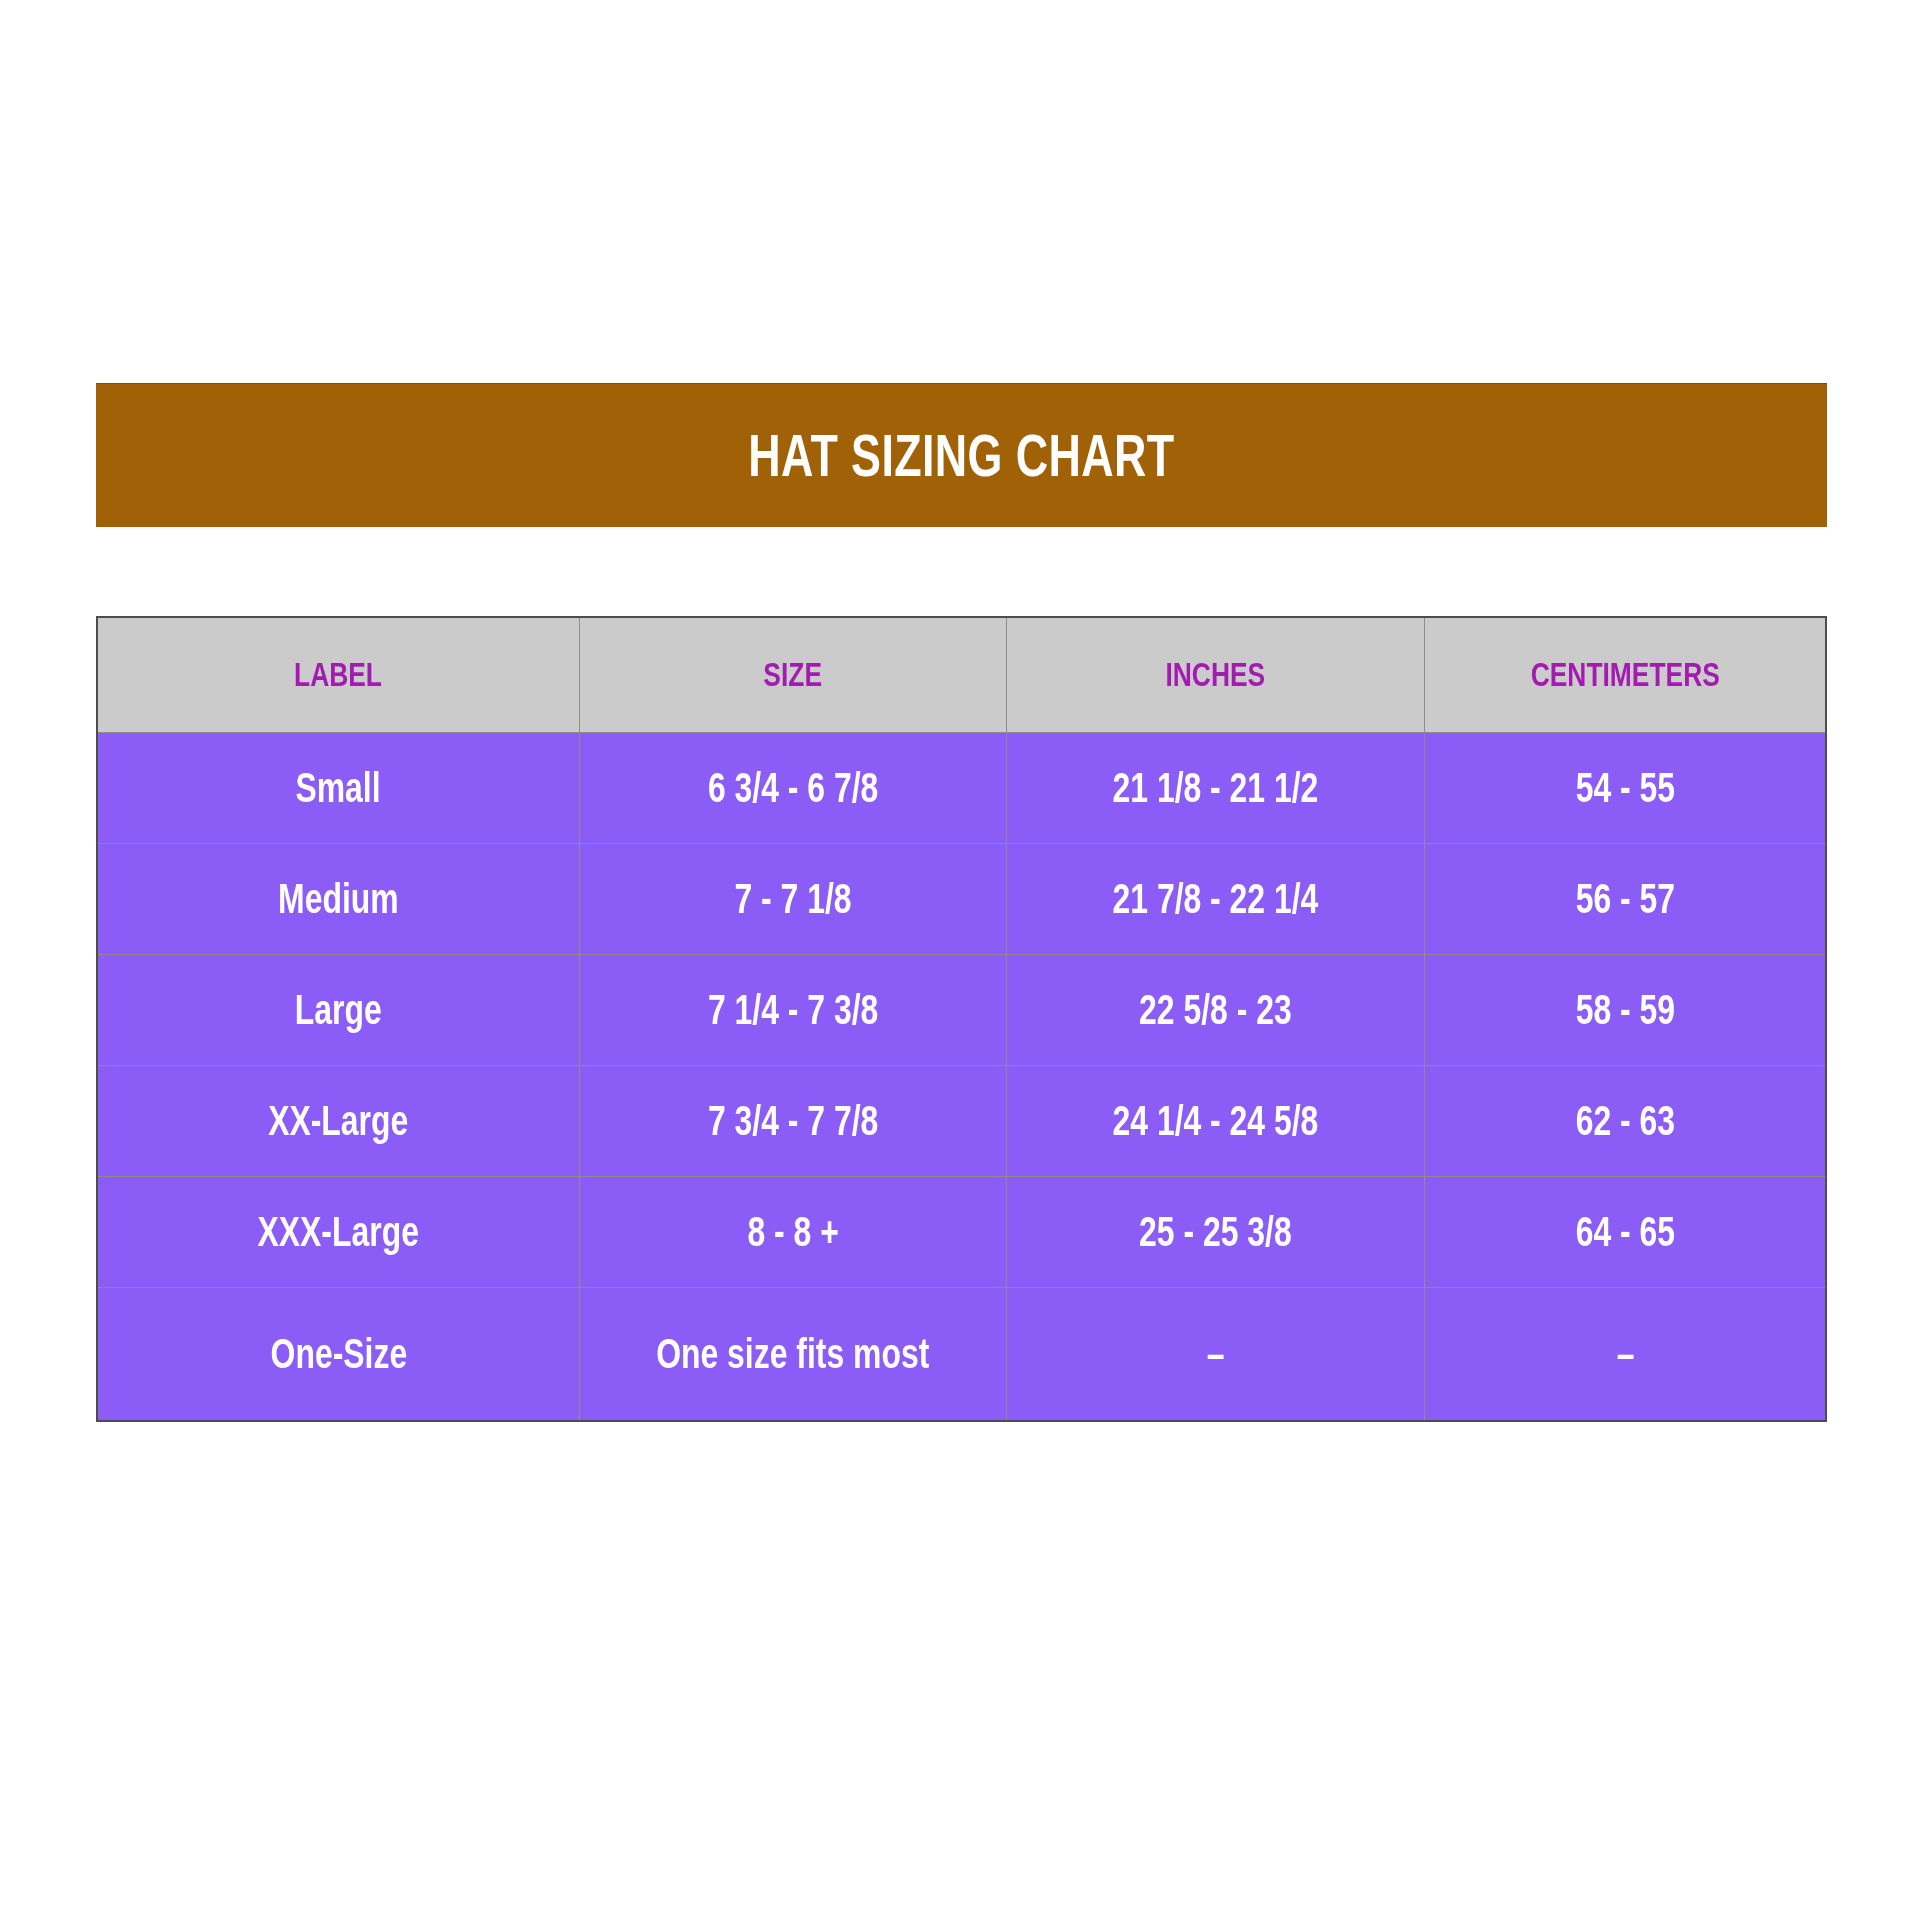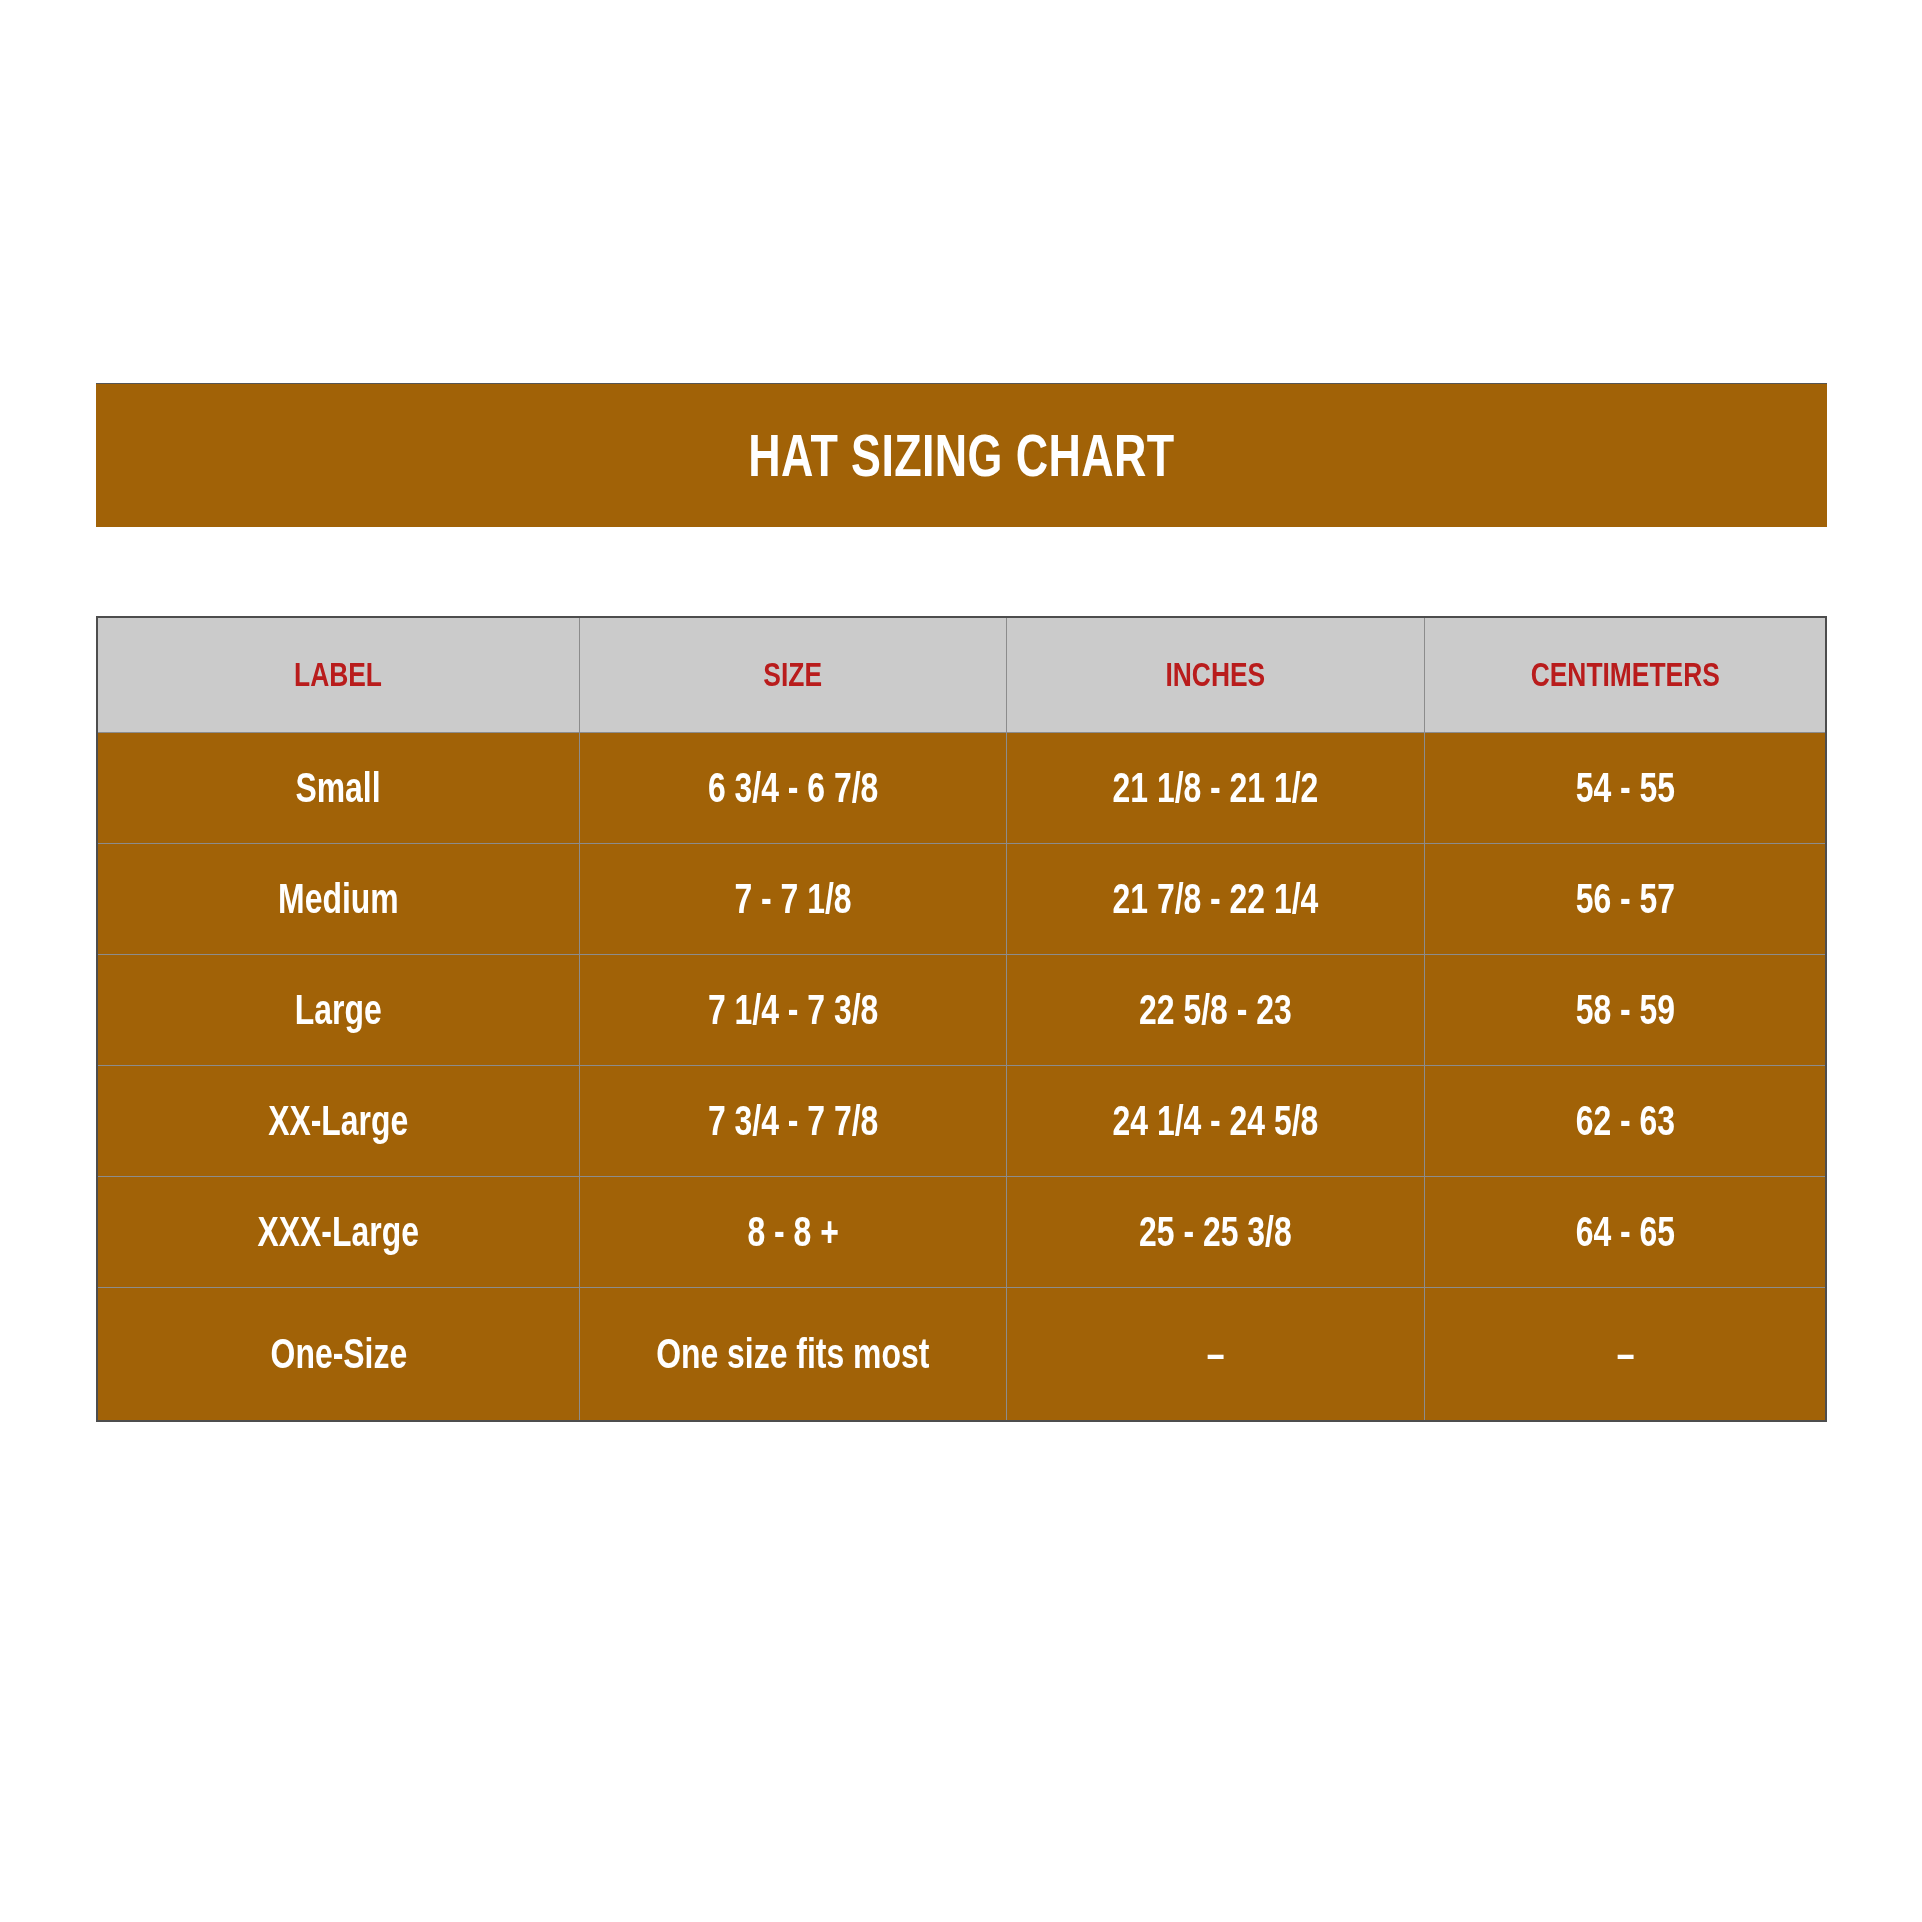--- a/index.html
+++ b/index.html
@@ -84,7 +84,7 @@
   }
   table.size-table thead th {
     background: #cbcbcb;
-    color: #b91c1c;
+    color: #a21caf;
     font-size: 33px;
     font-weight: 700;
   }

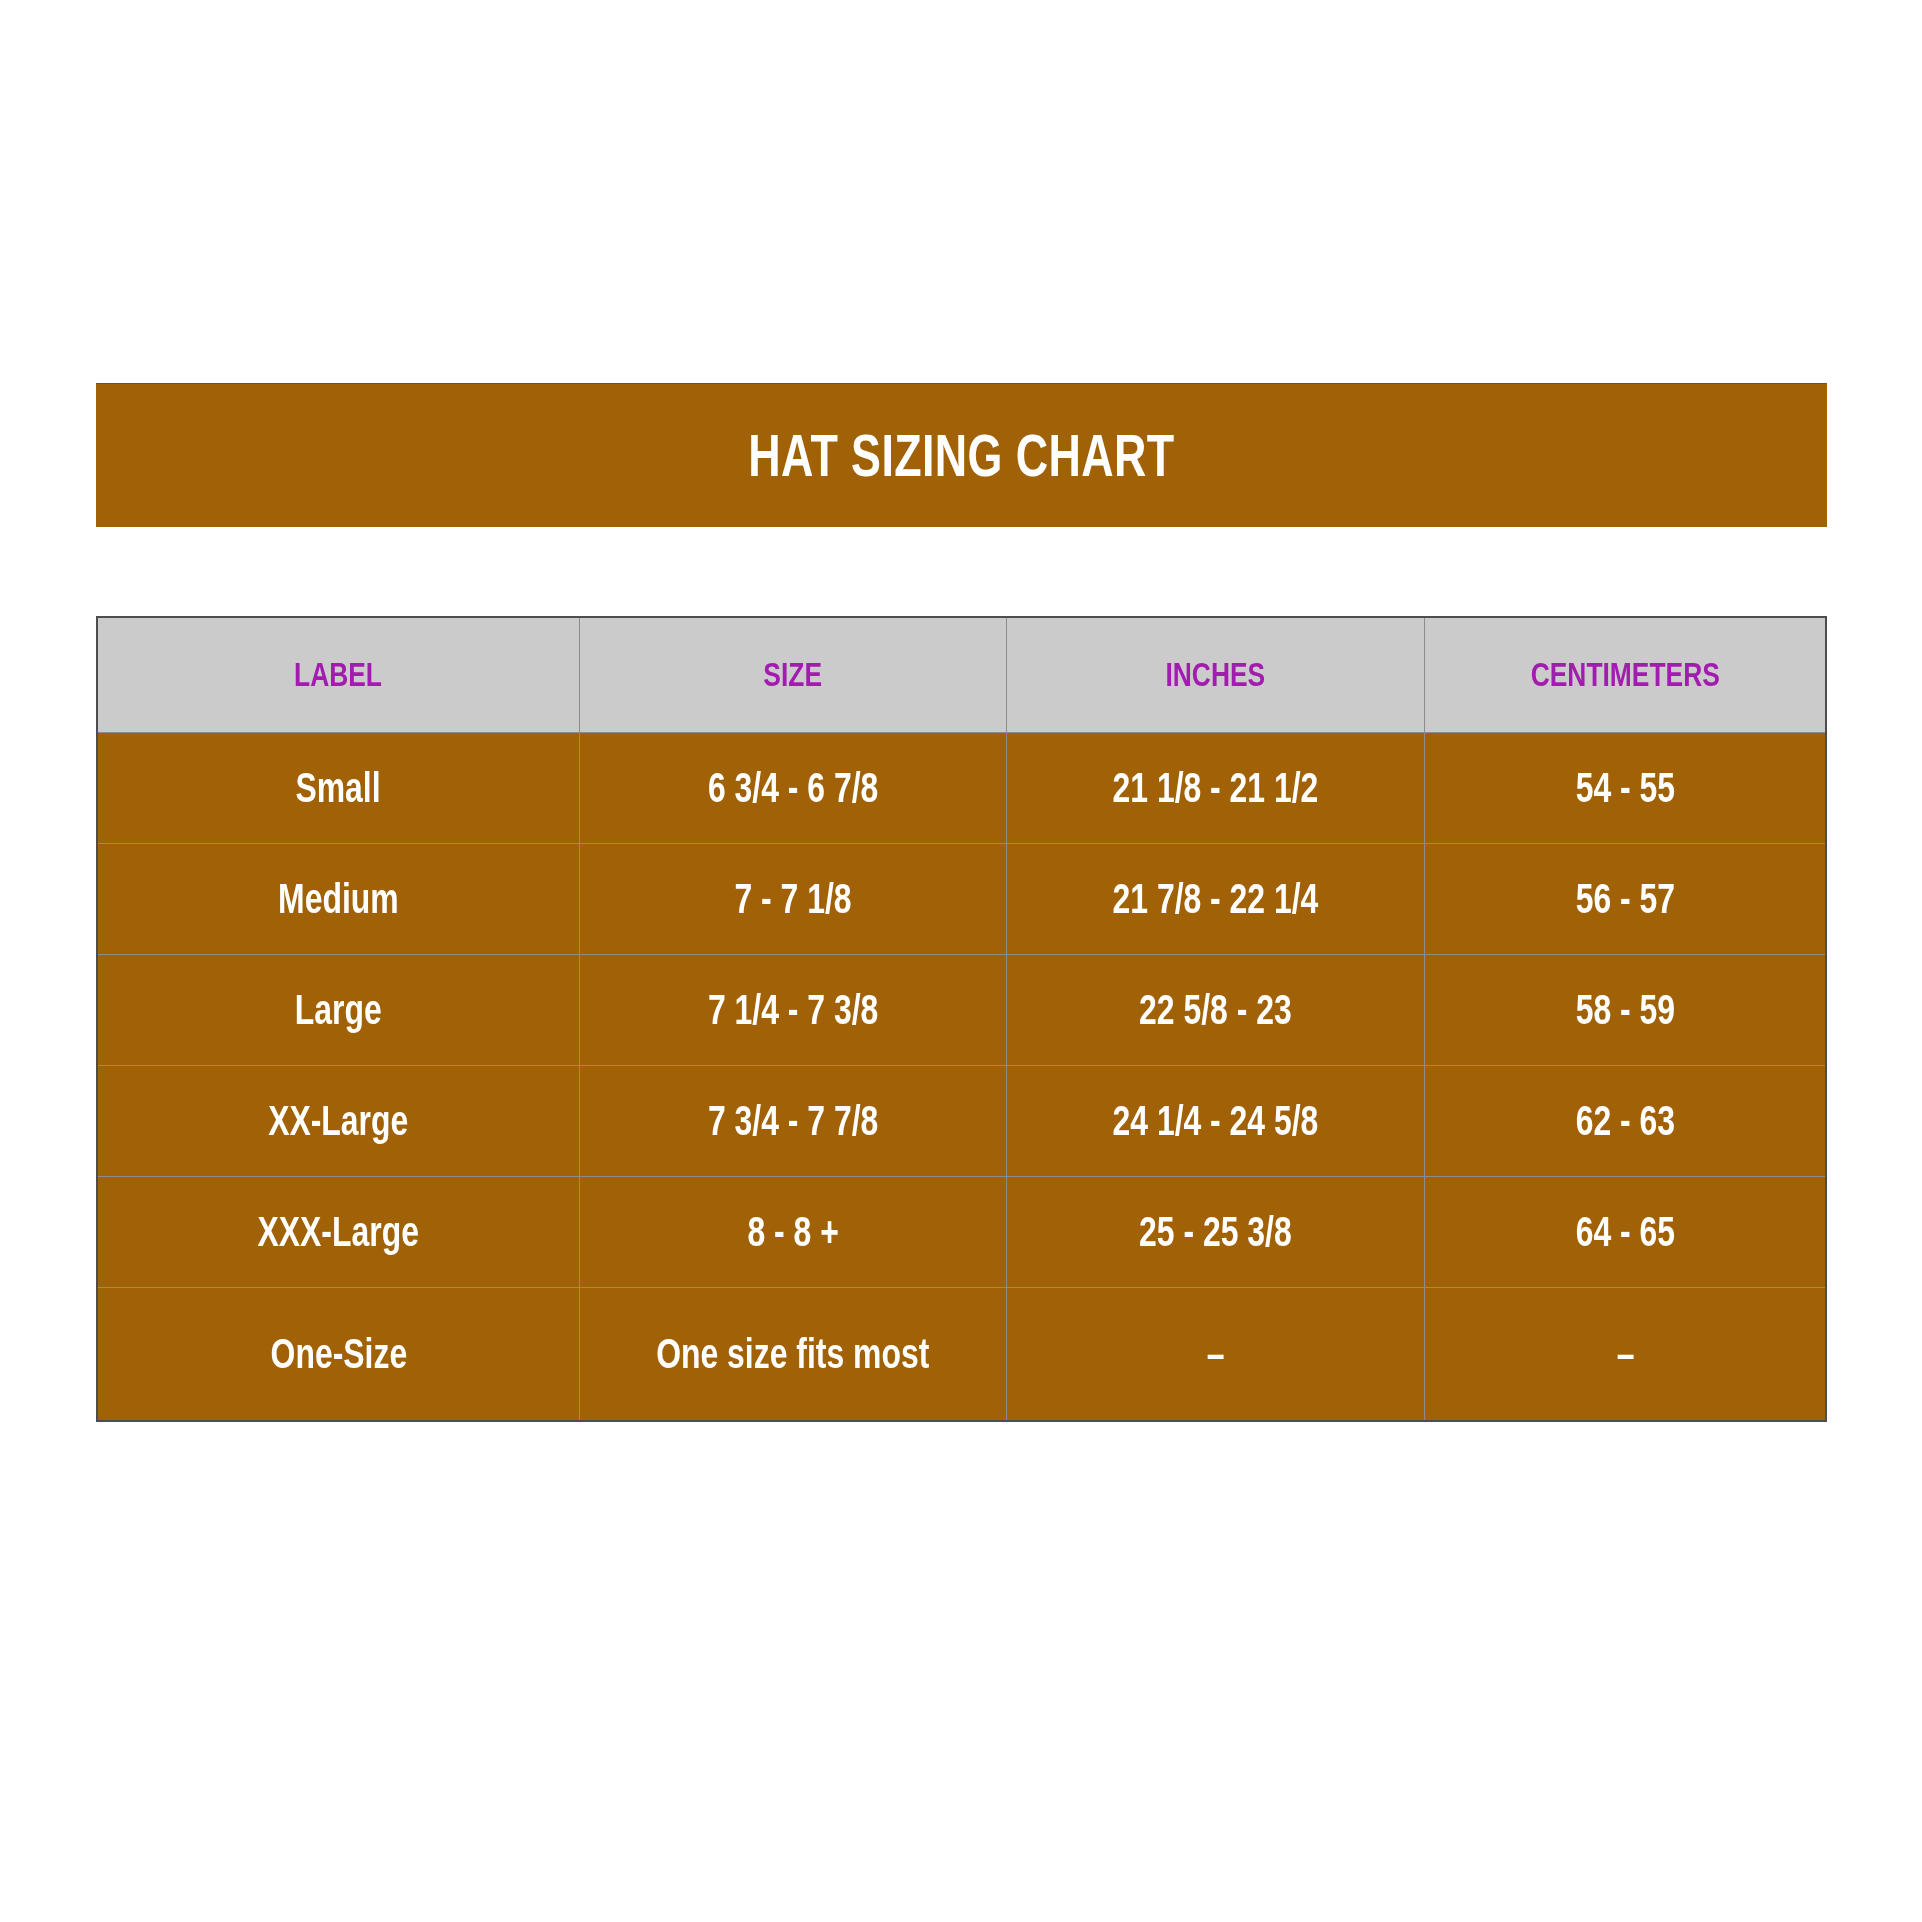--- a/index.html
+++ b/index.html
@@ -93,7 +93,7 @@
   }
   table.size-table tbody tr {
     height: 111px;
-    background: #a16207;
+    background: #8b5cf6;
   }
   table.size-table tbody tr:last-child {
     height: 134px;

